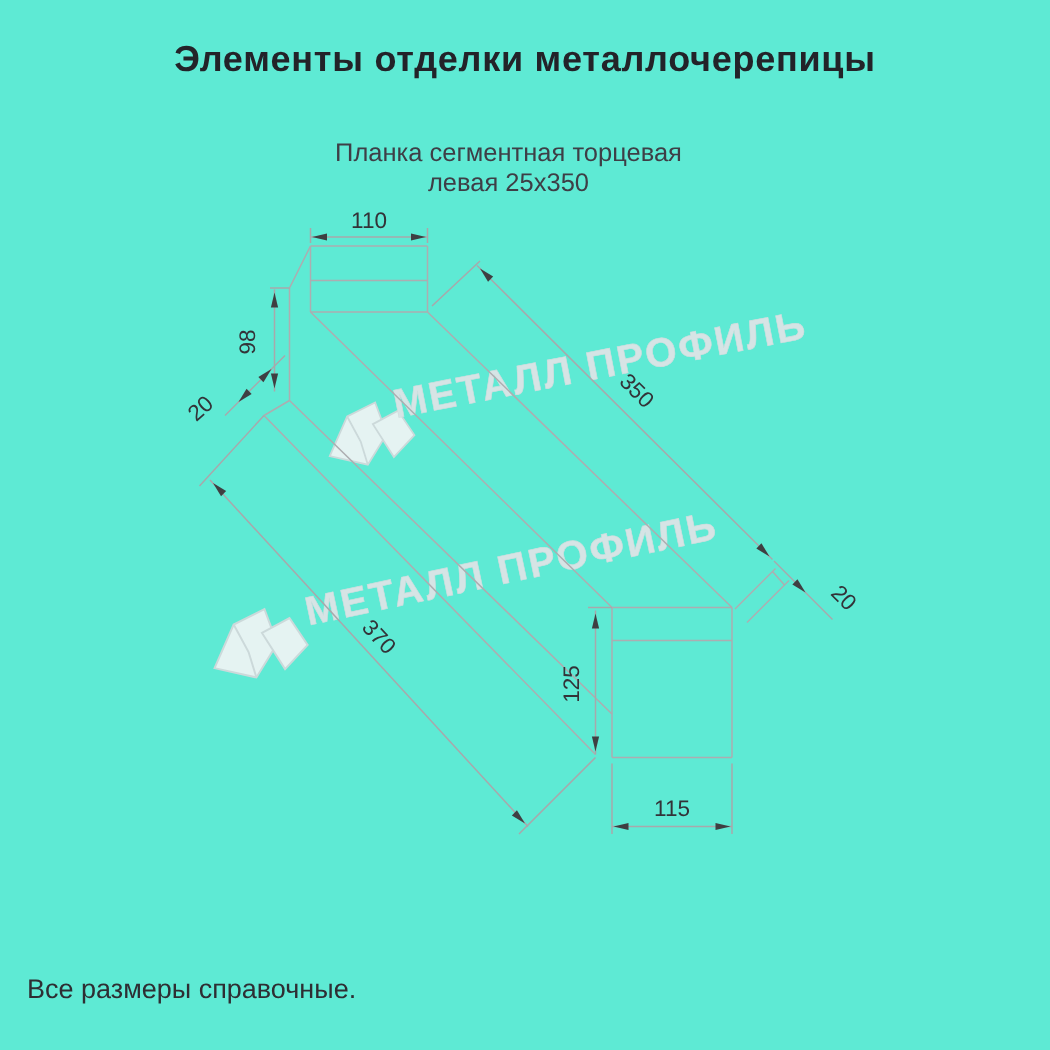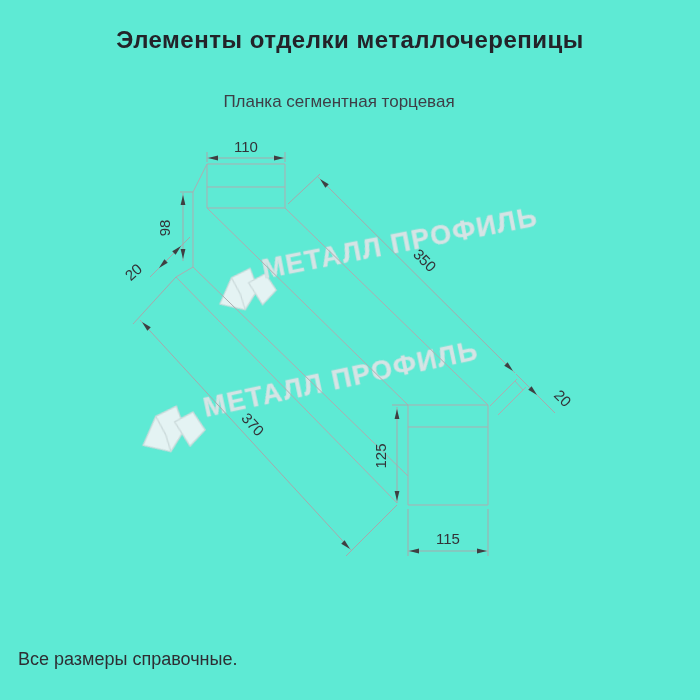--- a/index.html
+++ b/index.html
@@ -29,6 +29,7 @@
 
   <div class="subtitle">
     <div>Планка сегментная торцевая</div>
+    <div>левая 25x350</div>
   </div>
 
   <svg class="drawing-svg" id="drawing" viewBox="0 0 700 700">

